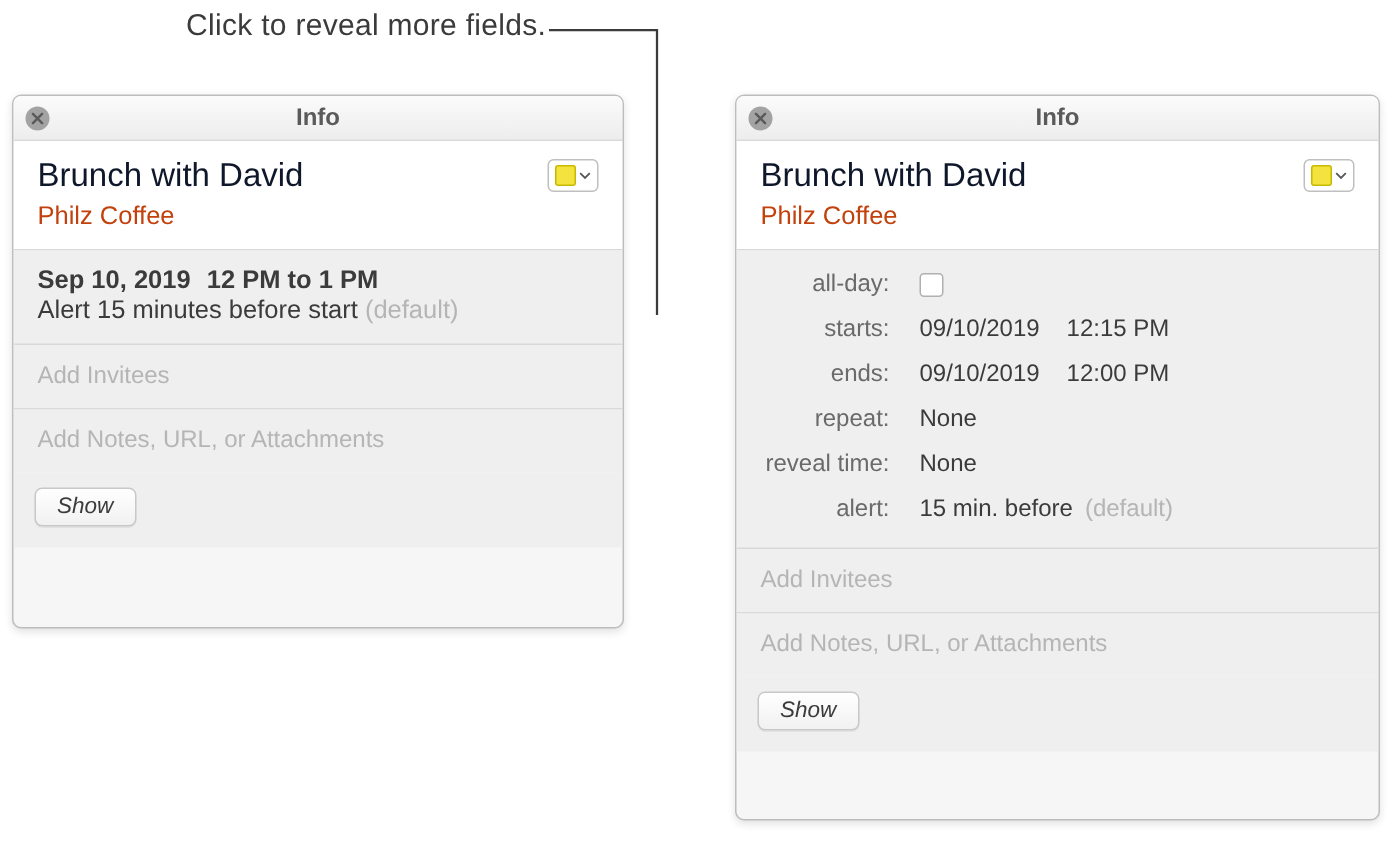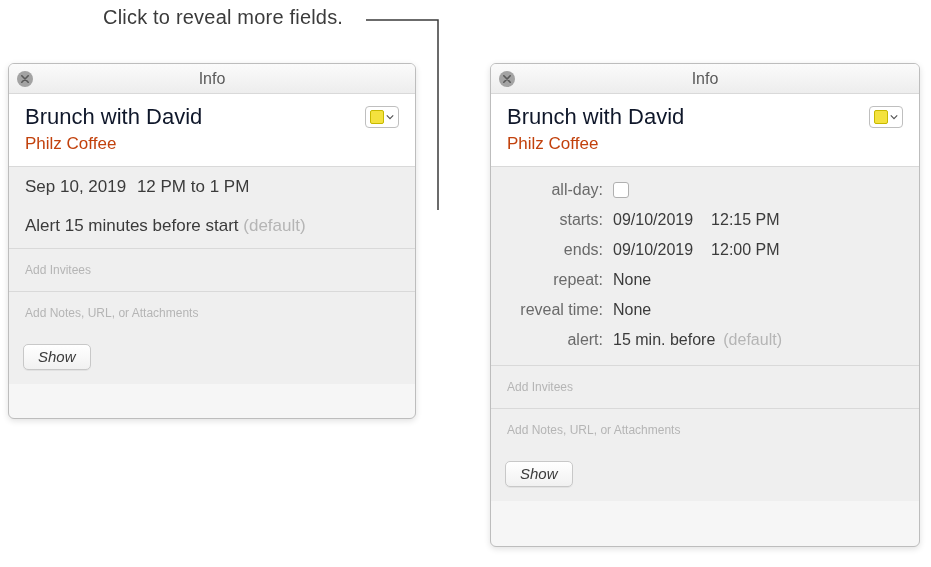--- a/index.html
+++ b/index.html
@@ -31,7 +31,7 @@
   .callout-text {
     position: absolute;
     top: 6px;
-    left: 103px;
+    left: 124px;
     font-size: 20px;
     color: #3b3b3b;
     letter-spacing: 0.2px;

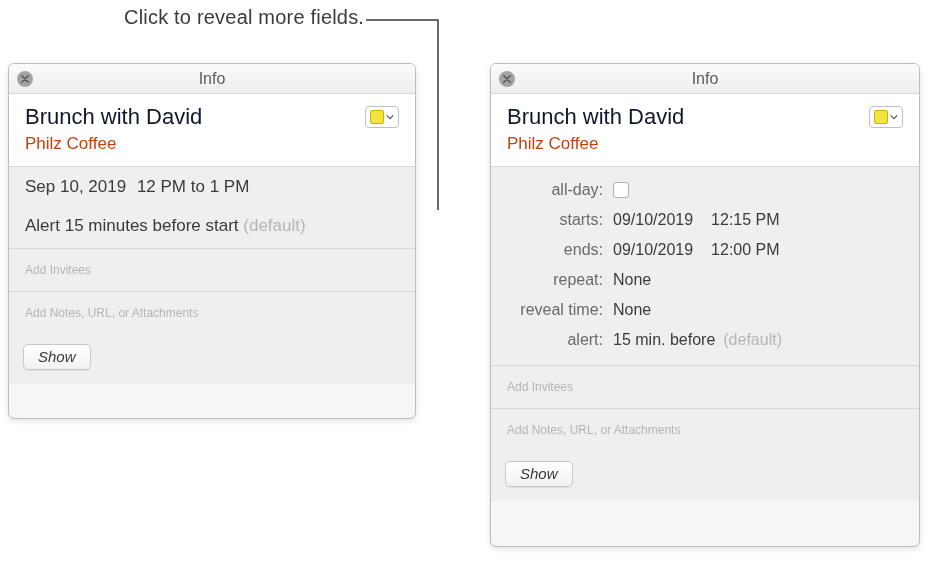--- a/index.html
+++ b/index.html
@@ -64,6 +64,7 @@
   .titlebar .title {
     font-size: 16px;
     color: #5a5a5a;
+    font-weight: bold;
   }
   .close-btn {
     position: absolute;

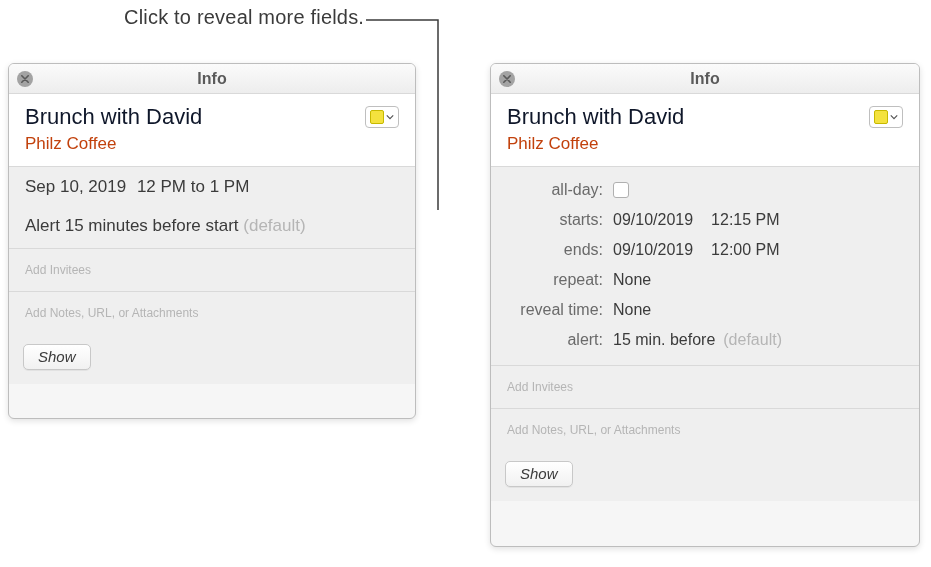--- a/index.html
+++ b/index.html
@@ -109,7 +109,7 @@
   }
   .chip-caret svg { width:8px; height:8px; display:block; }
 
-  .time-line { margin-bottom: 19px; }
+  .time-line { margin-bottom: 0; font-weight: bold; }
   .time-date { margin-right: 6px; }
   .alert-line .default { color: var(--placeholder); }
 

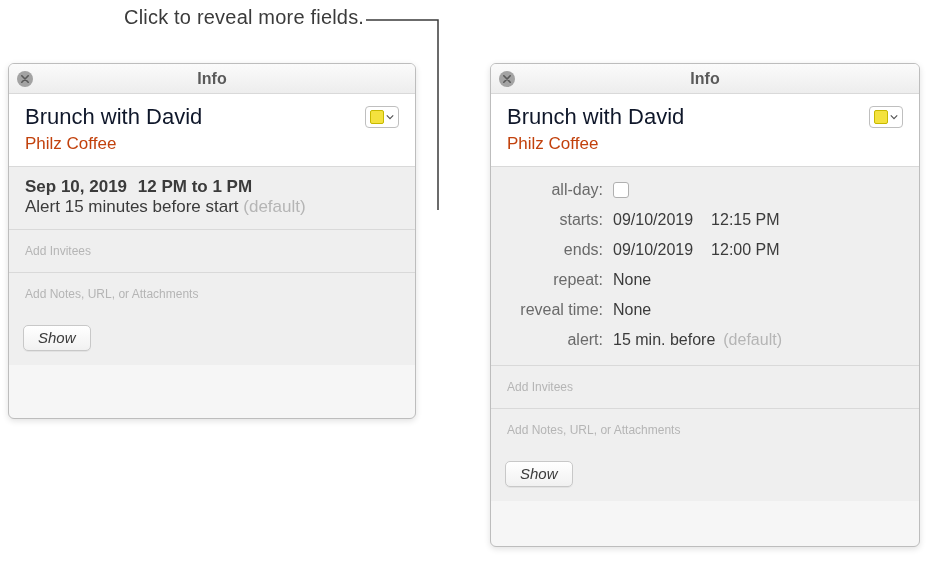--- a/index.html
+++ b/index.html
@@ -150,7 +150,7 @@
     text-align: right;
     color: #6a6a6a;
     font-size: 16px;
-    padding-right: 10px;
+    padding-right: 20px;
   }
   .dval {
     flex: 1;

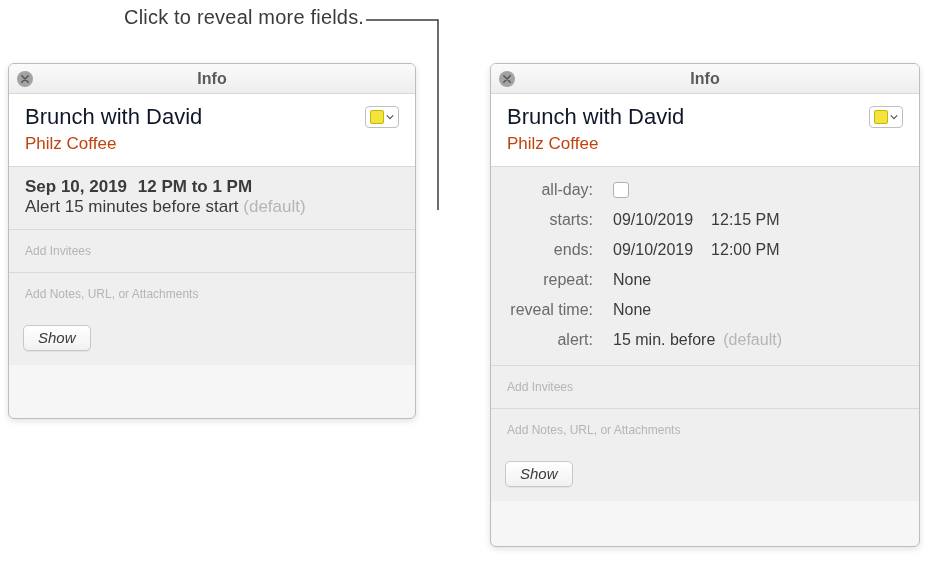--- a/index.html
+++ b/index.html
@@ -113,7 +113,7 @@
   .time-date { margin-right: 6px; }
   .alert-line .default { color: var(--placeholder); }
 
-  .placeholder-text { color: var(--placeholder); font-size: 12px; }
+  .placeholder-text { color: var(--placeholder); font-size: 16px; }
 
   .show-btn-row {
     padding: 10px 14px 14px 14px;

